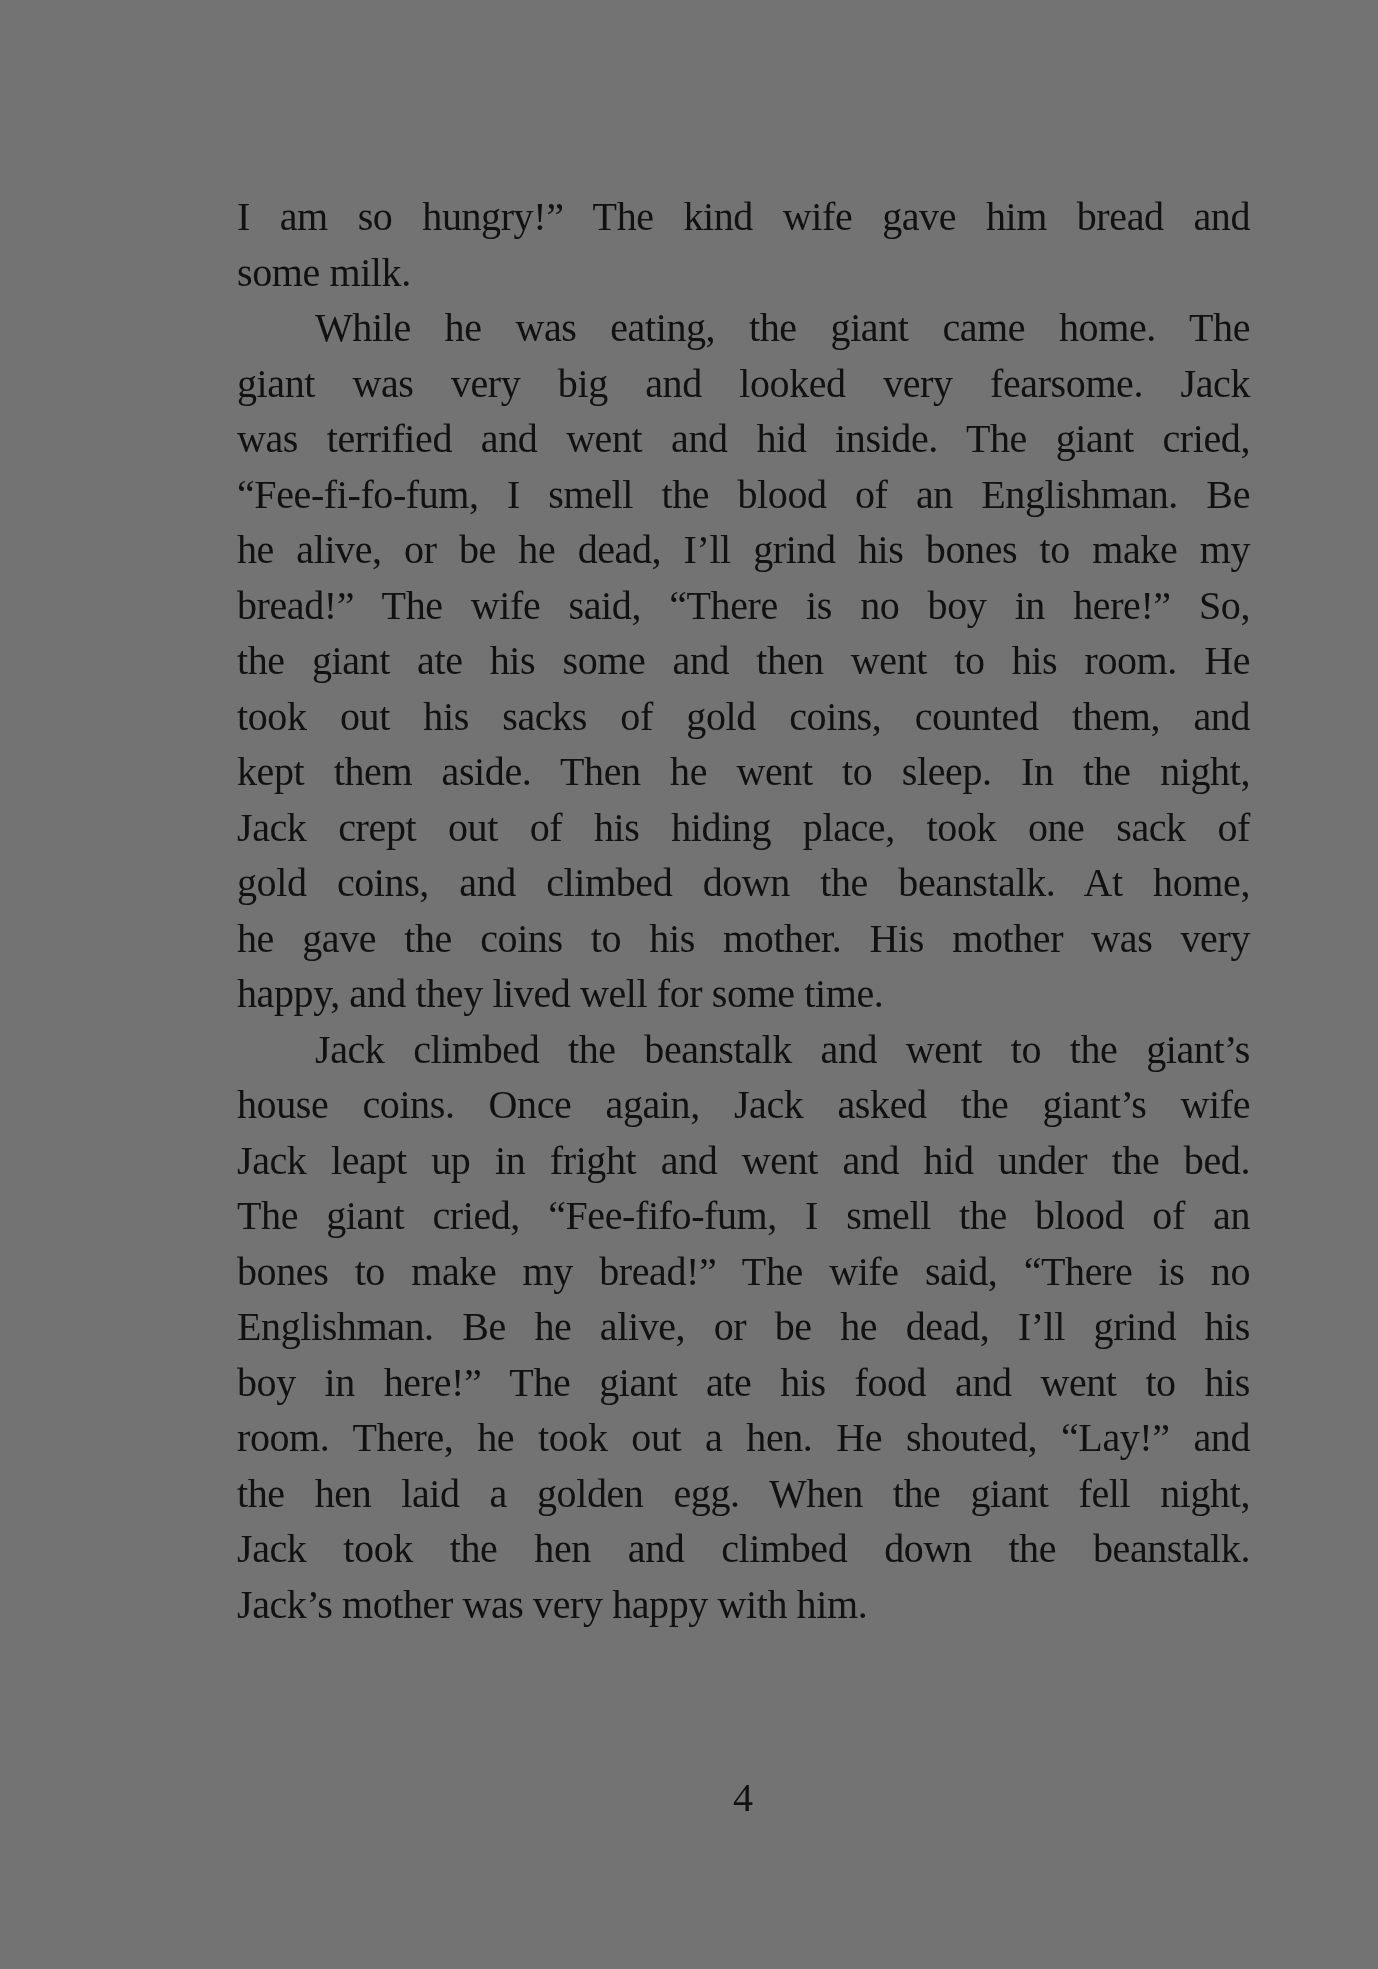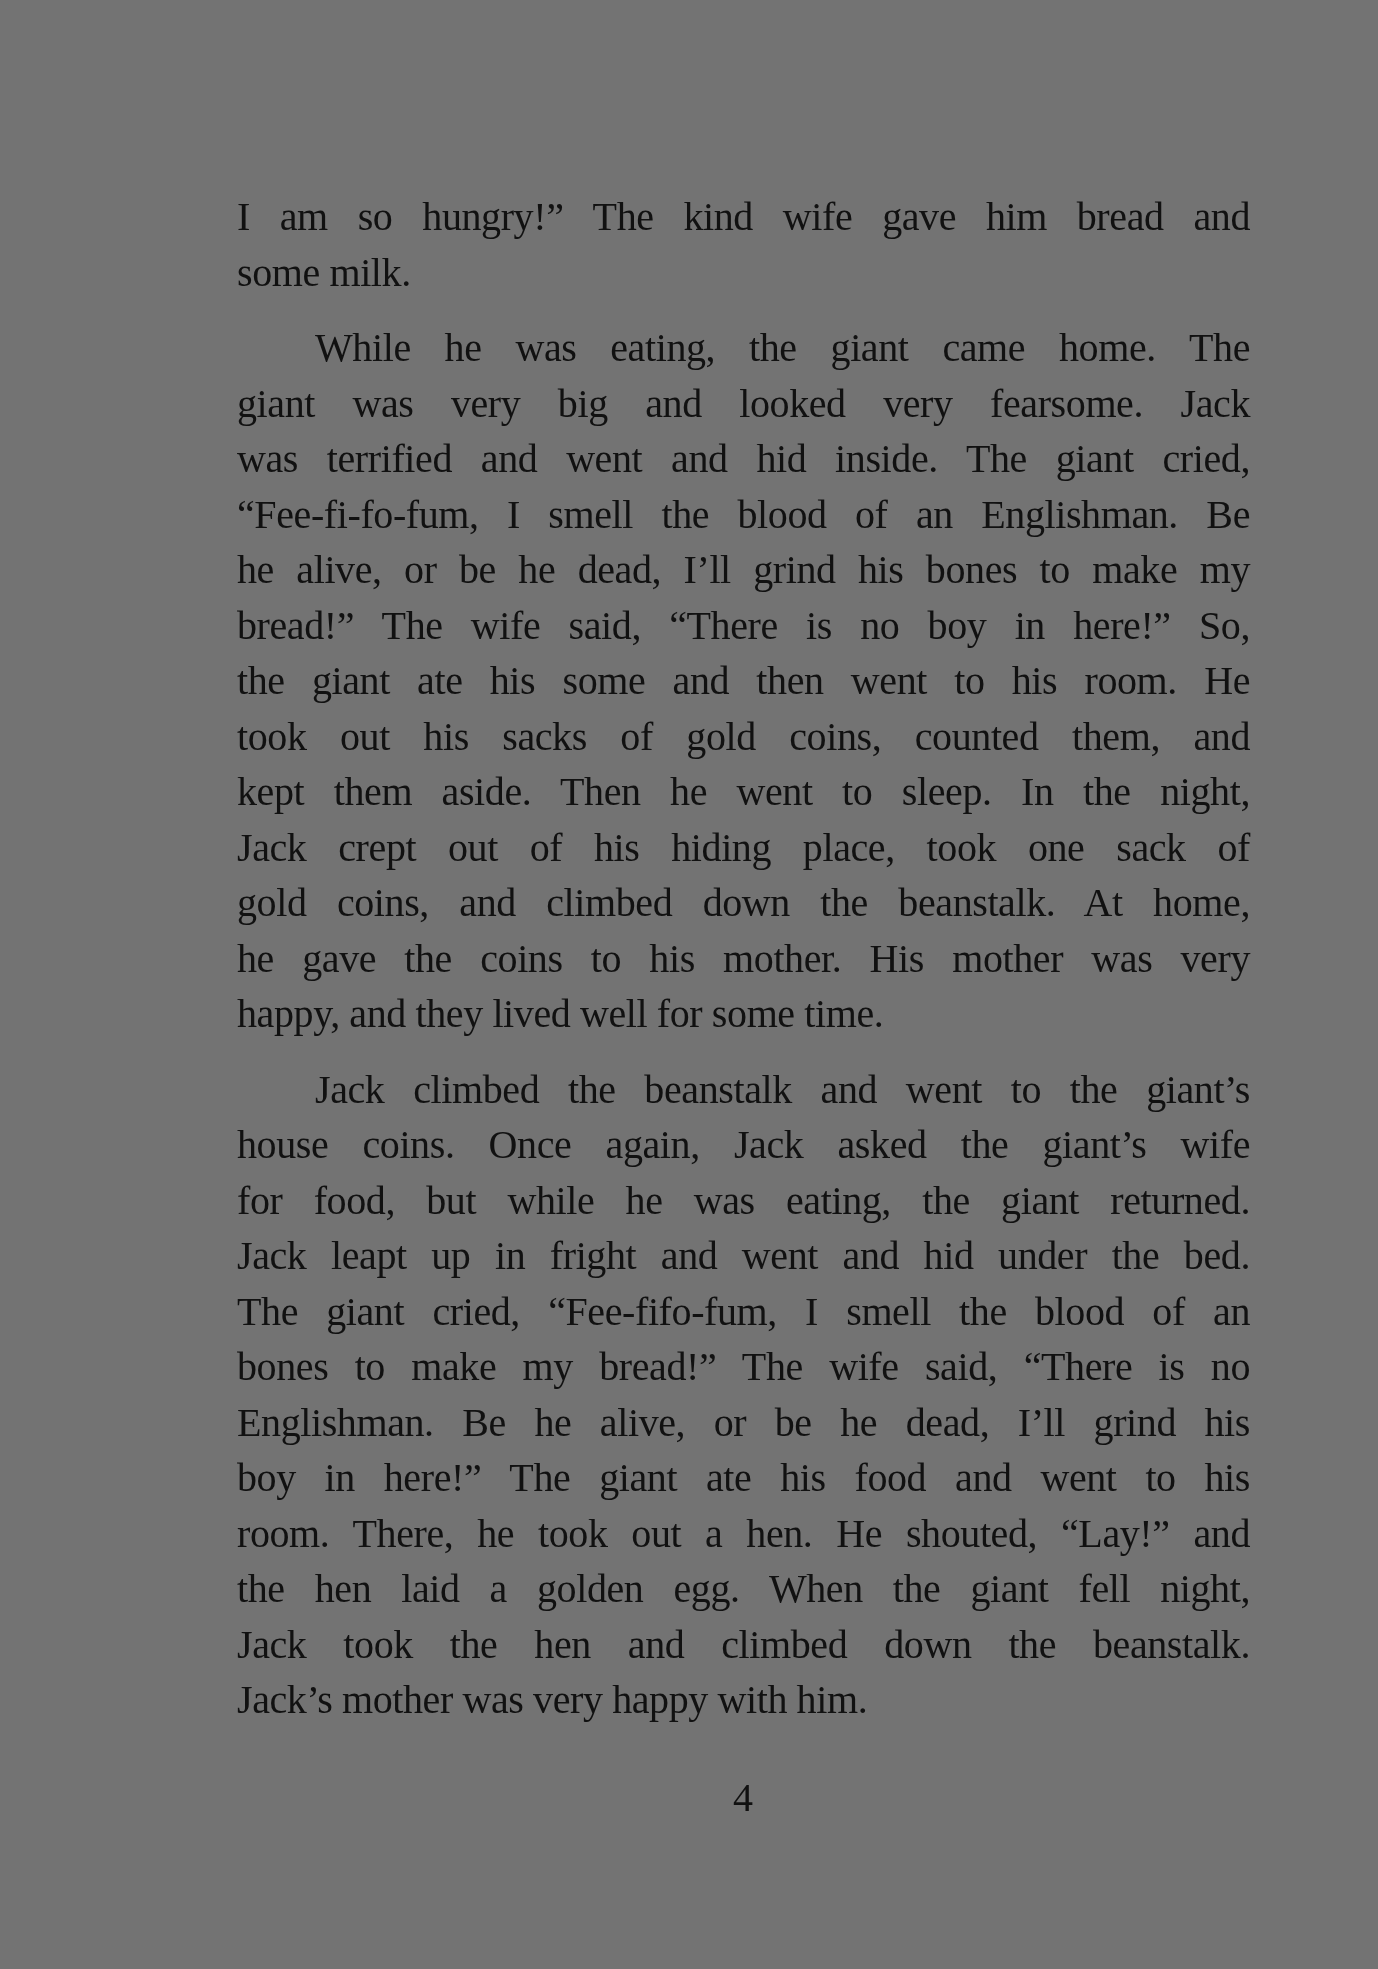--- a/index.html
+++ b/index.html
@@ -45,7 +45,6 @@
   }
   .line.indent {
     padding-left: 78px;
-    margin-top: 20px;
   }
   .page-number {
     position: absolute;

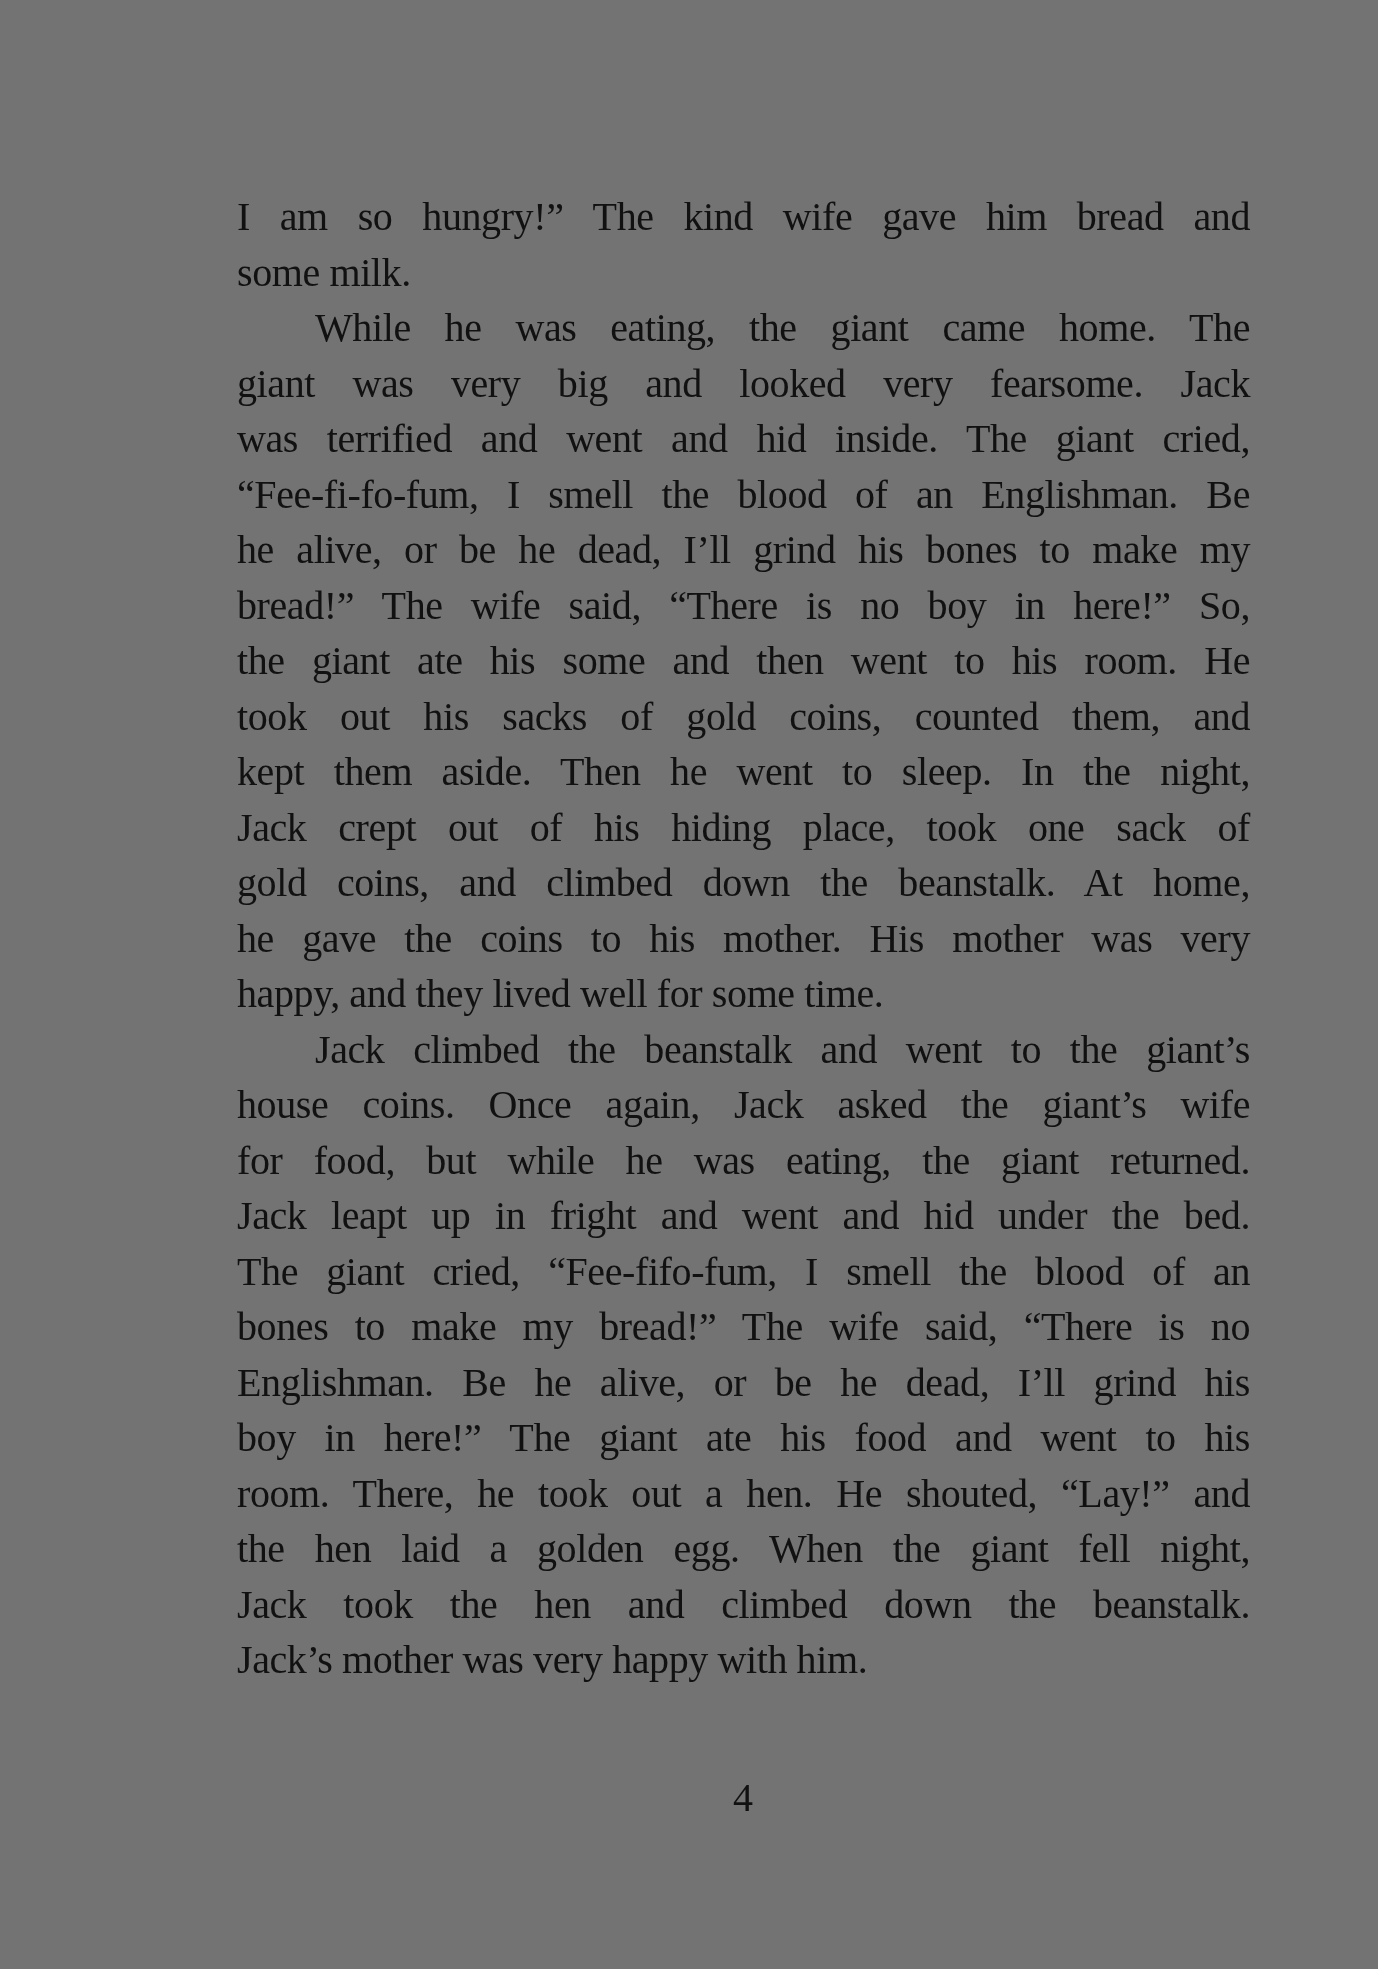--- a/index.html
+++ b/index.html
@@ -86,7 +86,6 @@
     <div class="paragraph">
       <div class="line indent">Jack climbed the beanstalk and went to the giant’s</div>
       <div class="line">house coins. Once again, Jack asked the giant’s wife</div>
-      <div class="line">for food, but while he was eating, the giant returned.</div>
       <div class="line">Jack leapt up in fright and went and hid under the bed.</div>
       <div class="line">The giant cried, “Fee-fifo-fum, I smell the blood of an</div>
       <div class="line">bones to make my bread!” The wife said, “There is no</div>

